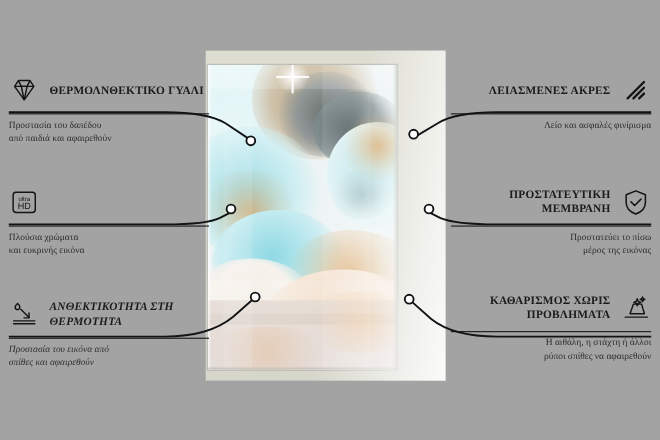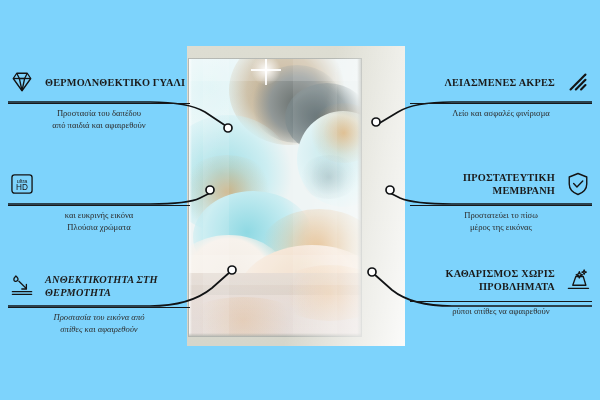--- a/index.html
+++ b/index.html
@@ -9,7 +9,7 @@
     font-family:"Liberation Serif", serif;
     position:relative;
   }
-  #stage{position:absolute;left:0;top:0;width:600px;height:400px;background:#7dd3fc;}
+  #stage{position:absolute;left:0;top:0;width:600px;height:400px;background:#a3a3a3;}
 
   
   .backdrop{

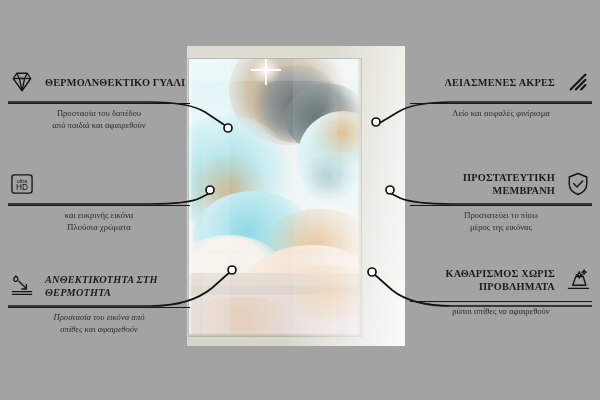--- a/index.html
+++ b/index.html
@@ -71,7 +71,7 @@
     font-family:"Liberation Serif", serif;
     font-size:8.6px;color:#2c2c2c;line-height:11.6px;margin-top:4px;
   }
-  .desc span{display:block;text-align:center;}
+  .desc span{display:block;}
   .ico{width:28px;height:28px;flex:0 0 28px;color:#141414;}
   .ico svg{display:block;width:28px;height:28px;}
 </style>

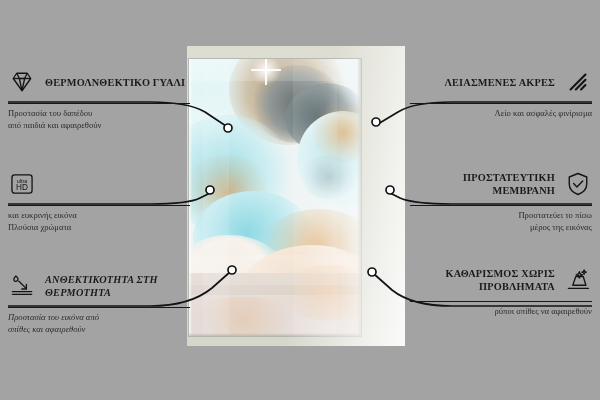--- a/index.html
+++ b/index.html
@@ -165,8 +165,8 @@
     </div>
     <div class="rule"></div>
     <div class="desc">
+      <span>Πλούσια χρώματα</span>
       <span>και ευκρινής εικόνα</span>
-      <span>Πλούσια χρώματα</span>
     </div>
   </div>
 

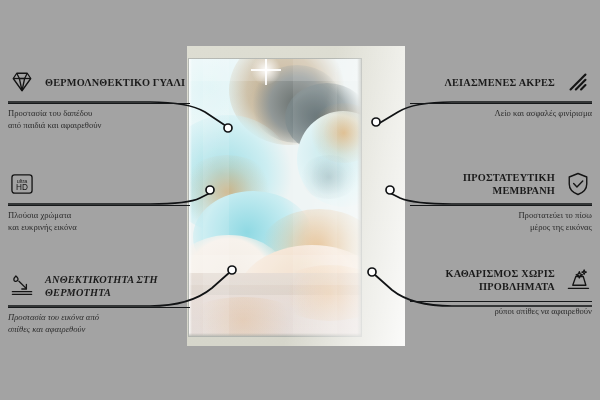--- a/index.html
+++ b/index.html
@@ -239,6 +239,7 @@
     </div>
     <div class="rule"></div>
     <div class="desc">
+      <span>Η αιθάλη, η στάχτη ή άλλοι</span>
       <span>ρύποι σπίθες να αφαιρεθούν</span>
     </div>
   </div>

